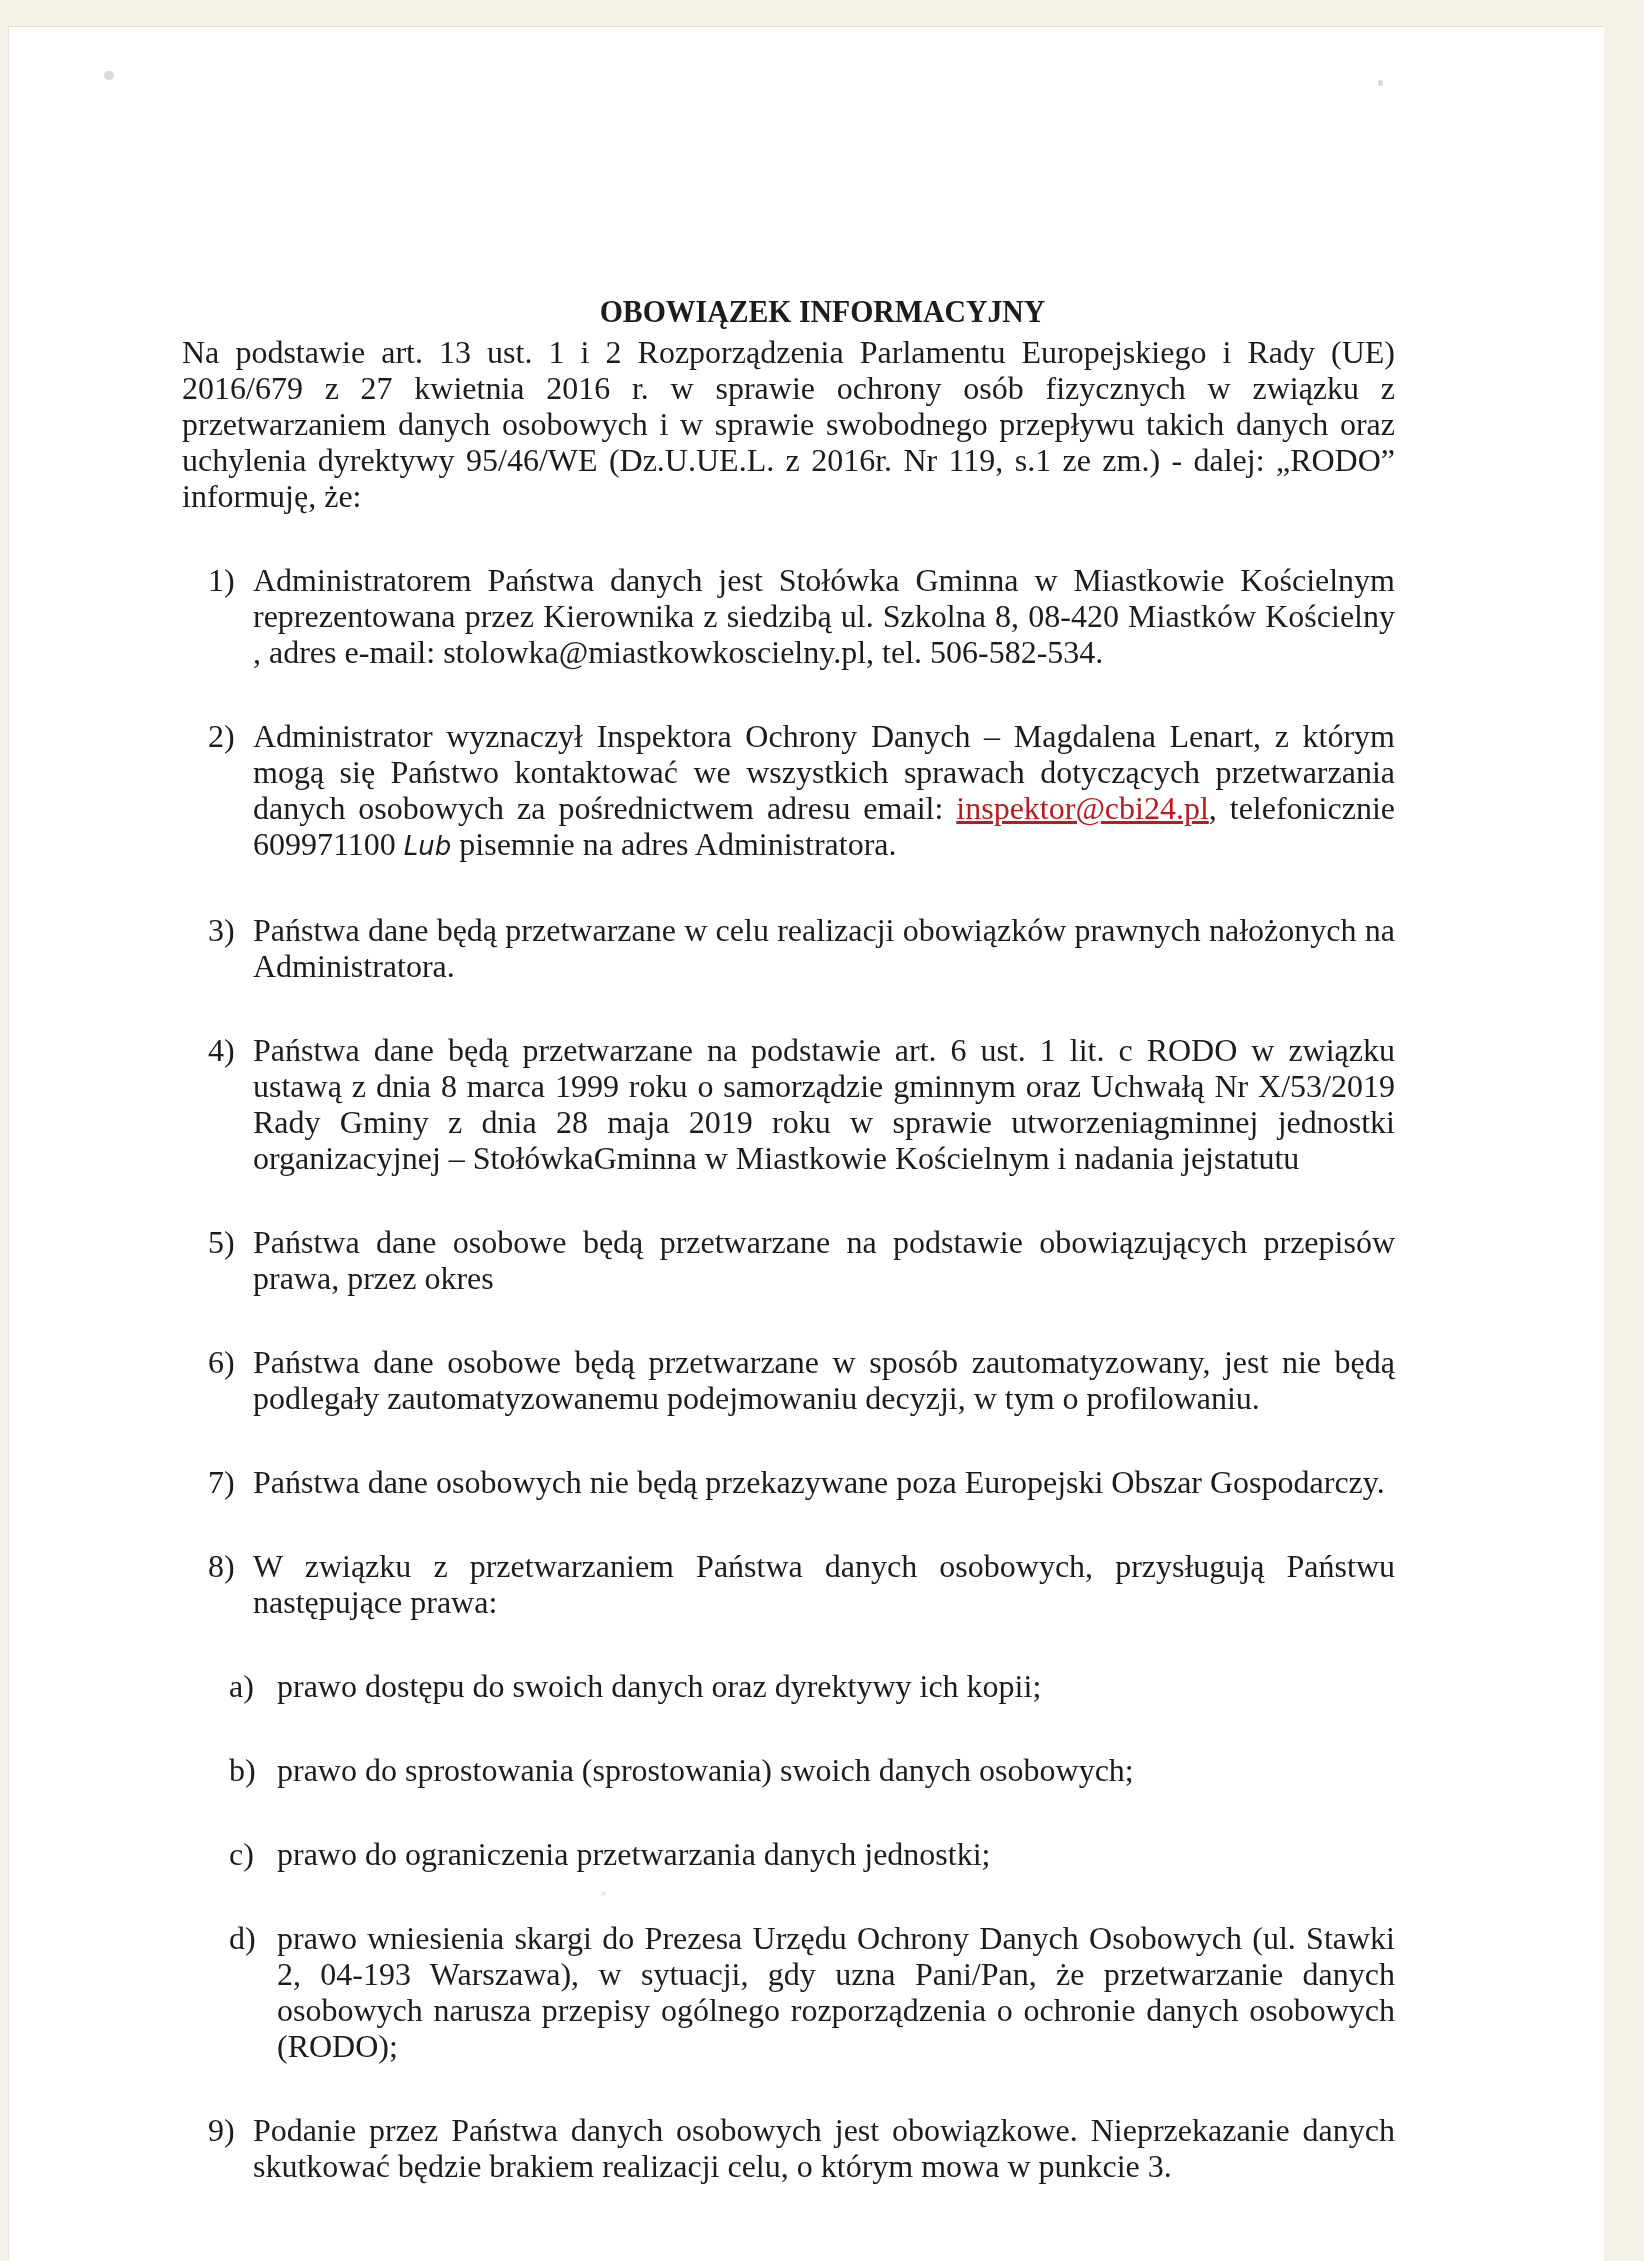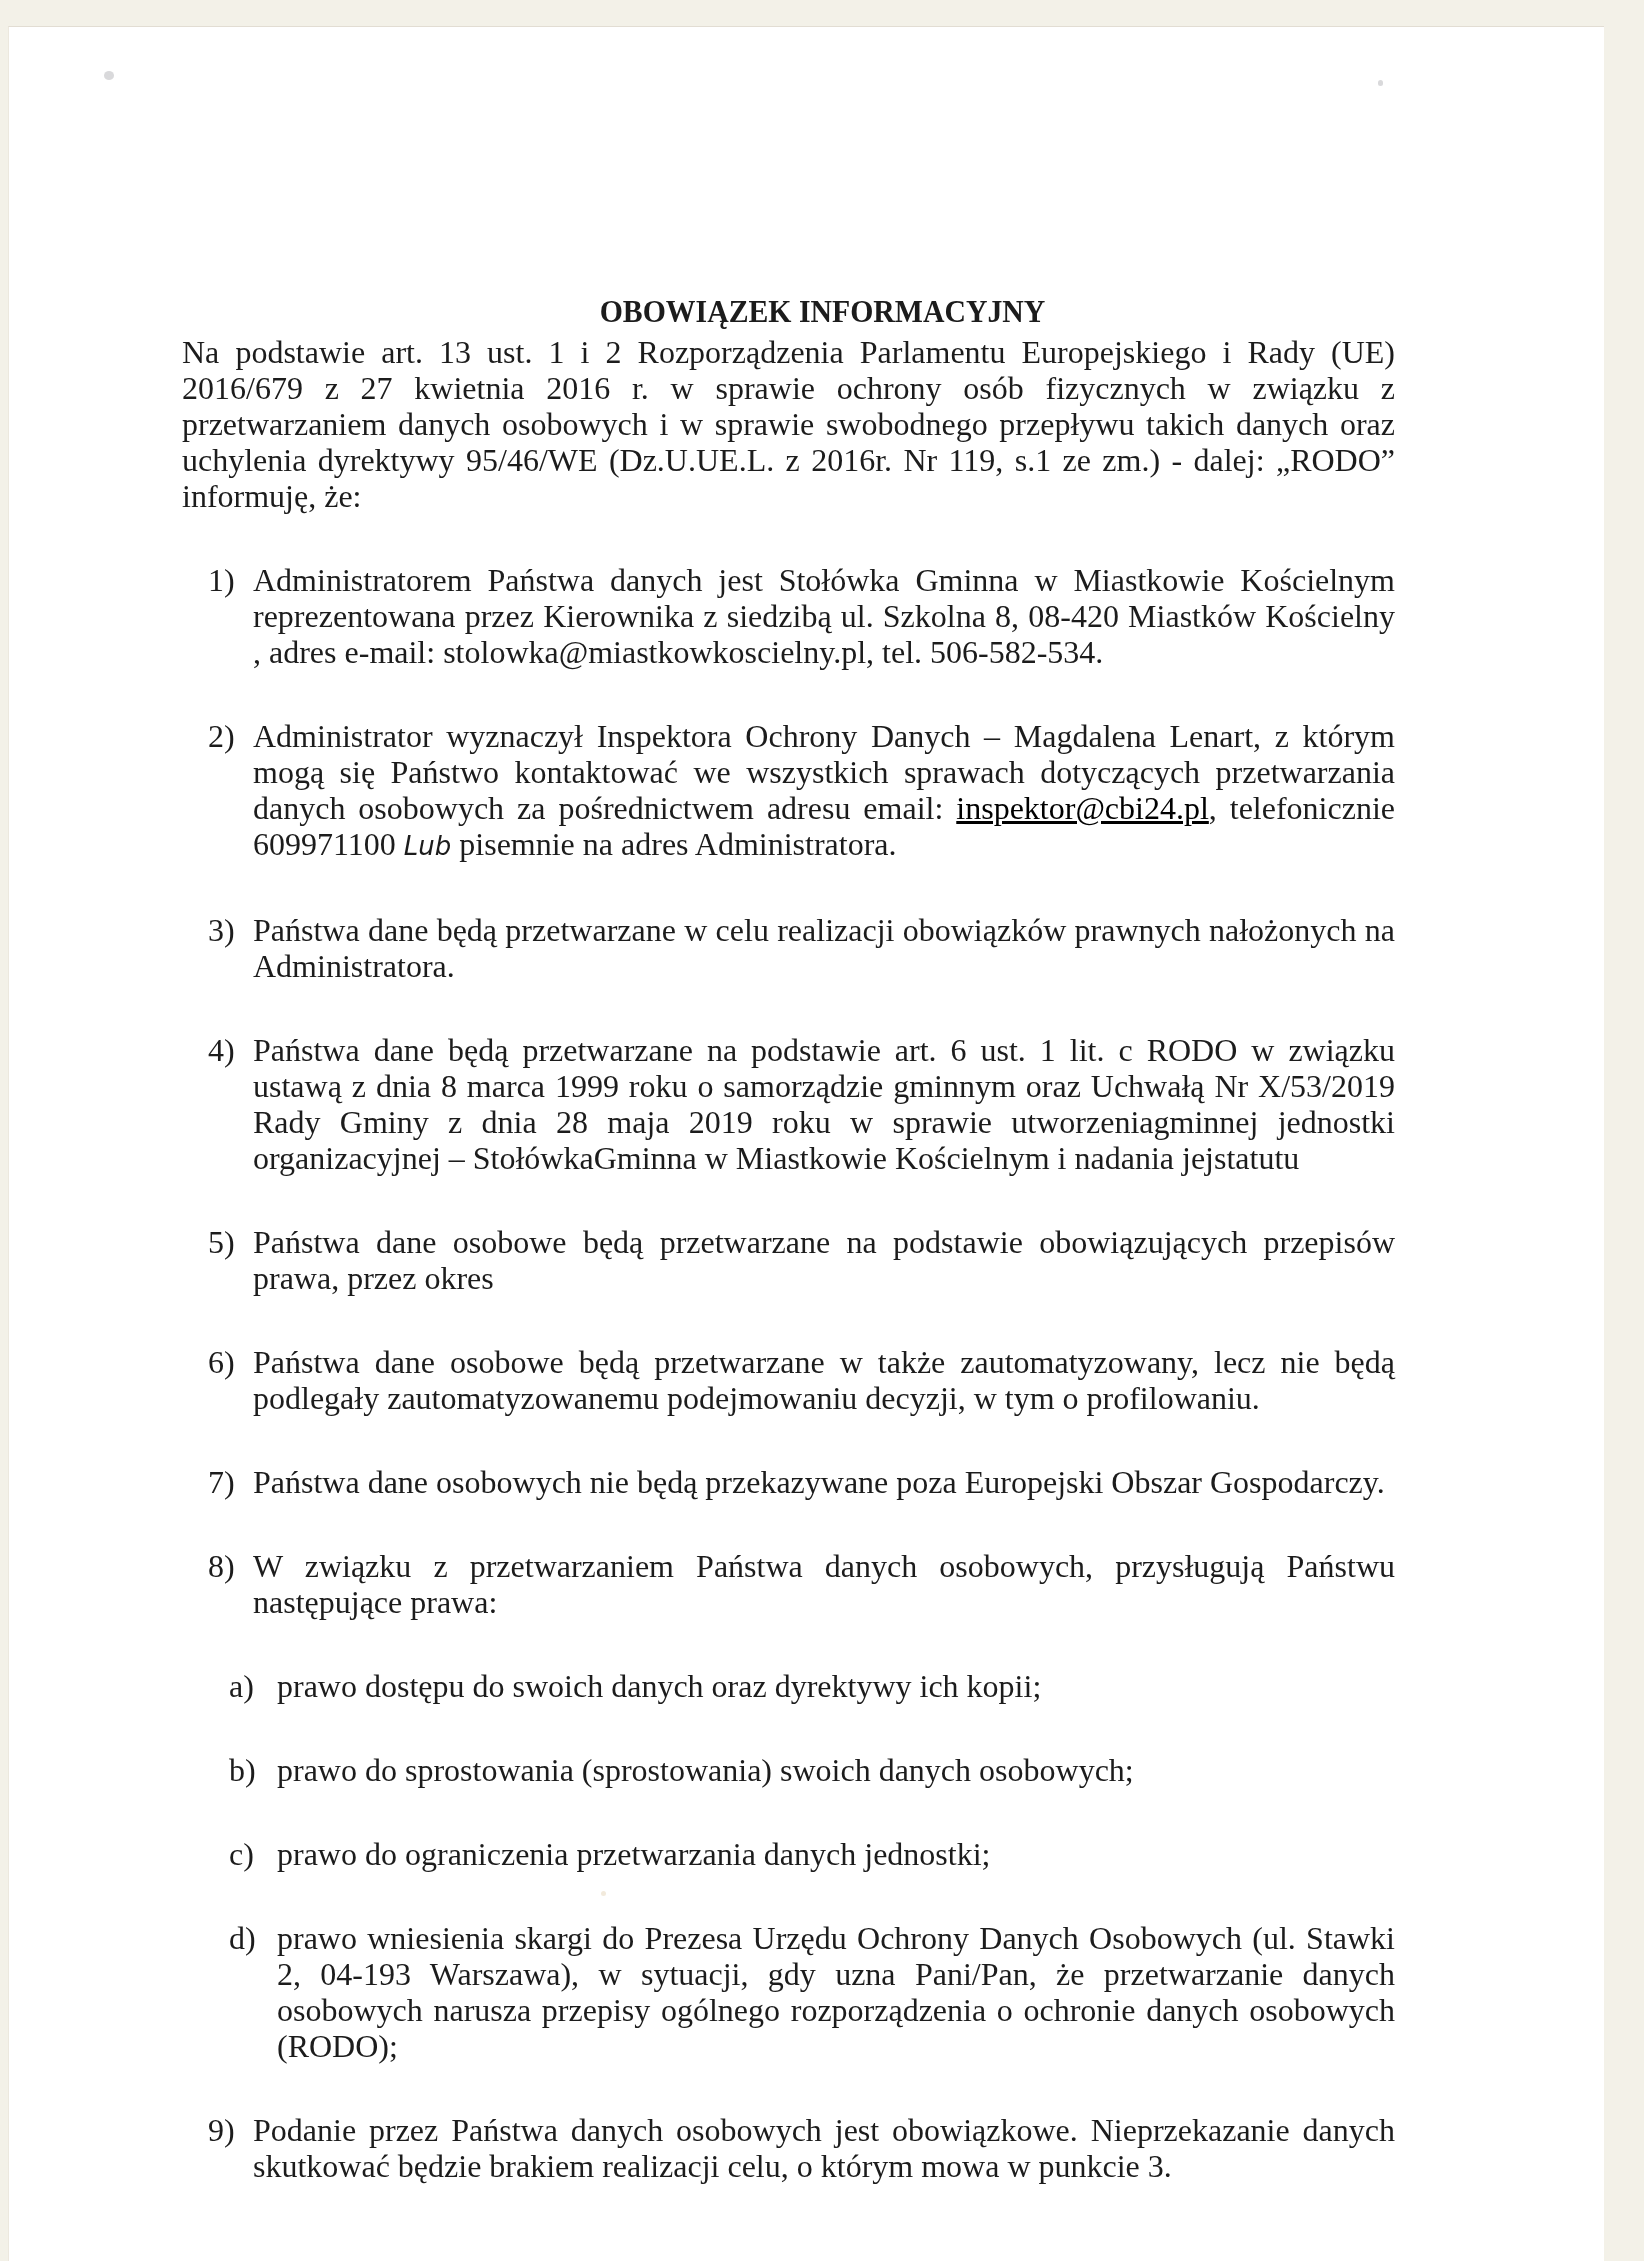--- a/index.html
+++ b/index.html
@@ -96,7 +96,7 @@
     }
     .link {
       text-decoration: underline;
-      color: #000000;
+      color: #b91c1c;
     }
     .sans-word {
       font-family: "DejaVu Sans", sans-serif;

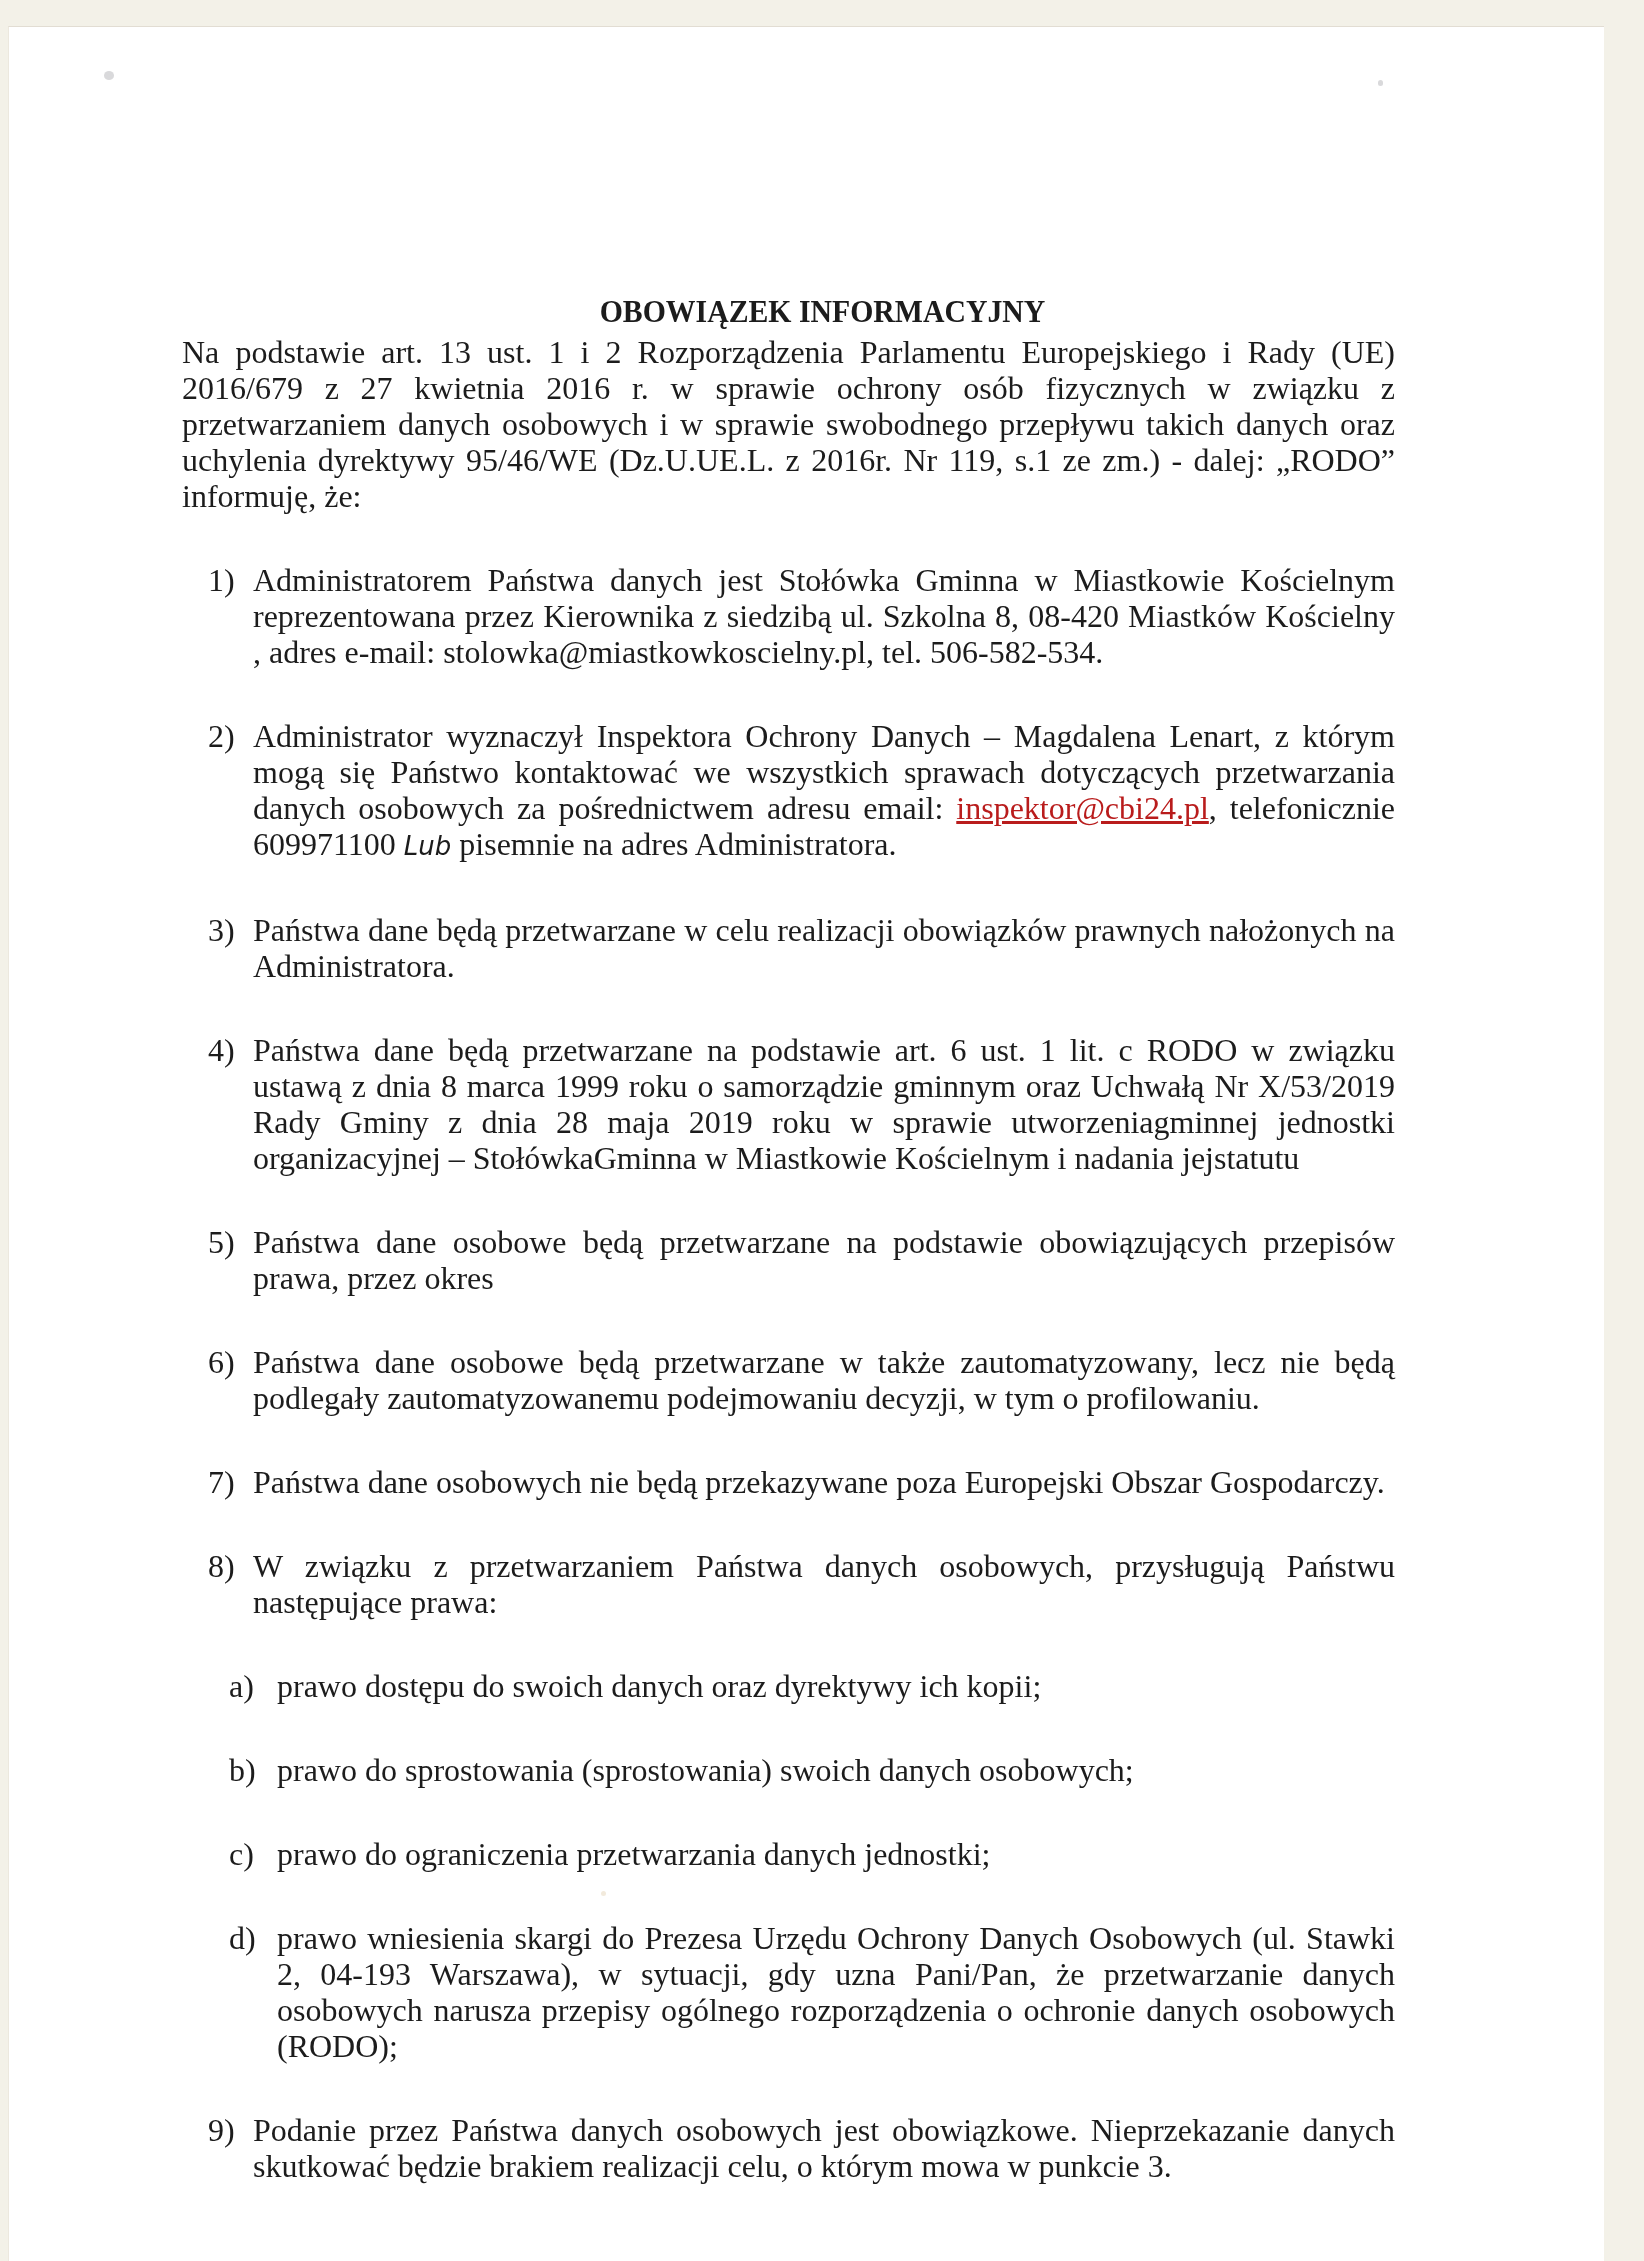--- a/index.html
+++ b/index.html
@@ -143,7 +143,7 @@
     </li>
     <li class="item">
       <span class="num">6)</span>
-      <span class="item-text">Państwa dane osobowe będą przetwarzane w także zautomatyzowany, lecz nie będą podlegały zautomatyzowanemu podejmowaniu decyzji, w tym o profilowaniu.</span>
+      <span class="item-text">Państwa dane osobowe będą przetwarzane w sposób zautomatyzowany, jest nie będą podlegały zautomatyzowanemu podejmowaniu decyzji, w tym o profilowaniu.</span>
     </li>
     <li class="item">
       <span class="num">7)</span>

